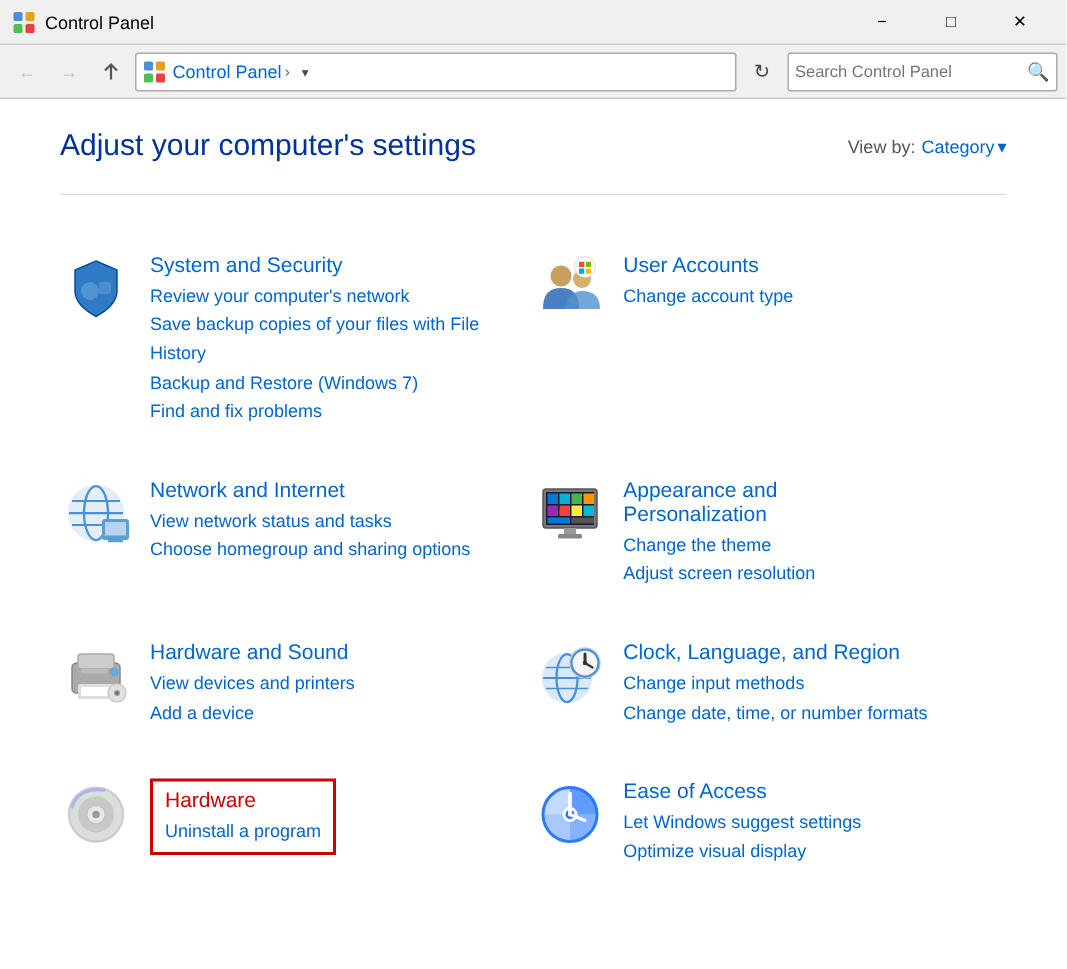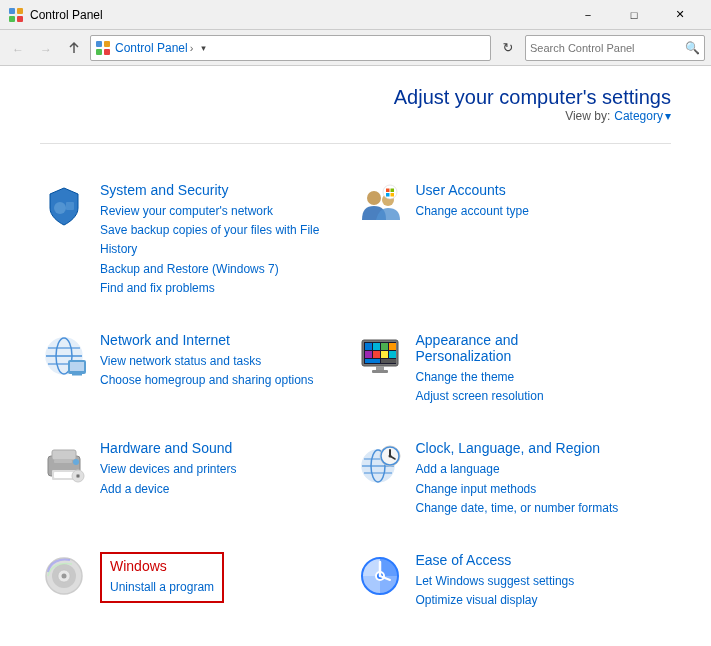--- a/index.html
+++ b/index.html
@@ -176,9 +176,8 @@
     .page-header {
       display: flex;
       justify-content: space-between;
-      align-items: flex-end;
+      align-items: center;
       margin-bottom: 20px;
-      flex-direction: column;
     }
     .page-title {
       font-size: 20px;

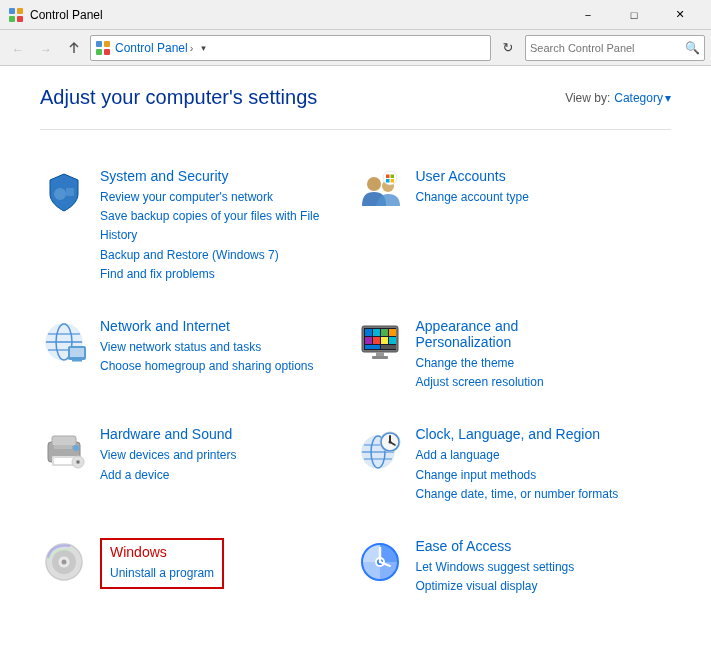--- a/index.html
+++ b/index.html
@@ -466,7 +466,6 @@
       </div>
       <div class="category-text">
         <a class="category-title">Clock, Language, and Region</a>
-        <a class="category-link">Add a language</a>
         <a class="category-link">Change input methods</a>
         <a class="category-link">Change date, time, or number formats</a>
       </div>

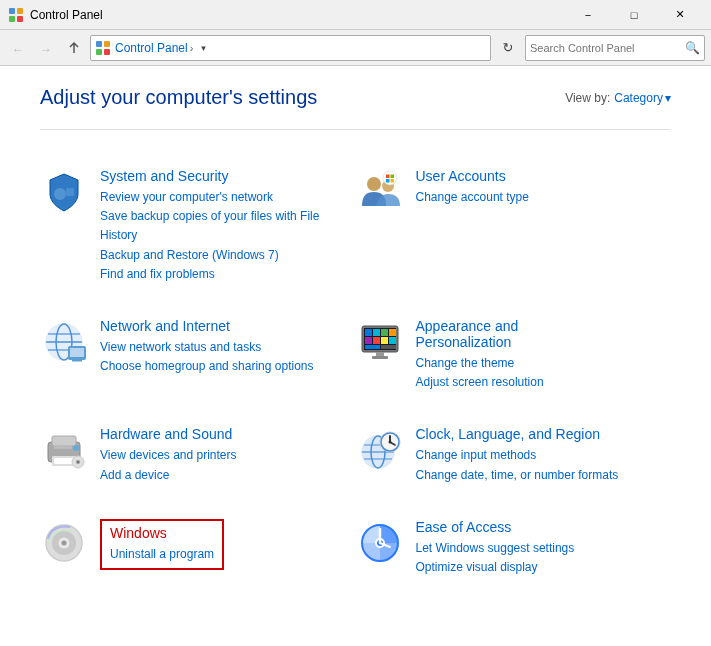--- a/index.html
+++ b/index.html
@@ -486,7 +486,7 @@
       </div>
       <div class="category-text">
         <div class="programs-highlight">
-          <a class="category-title" style="color:#cc0000;">Windows</a>
+          <a class="category-title" style="color:#cc0000;">Hardware</a>
           <a class="category-link">Uninstall a program</a>
         </div>
       </div>

